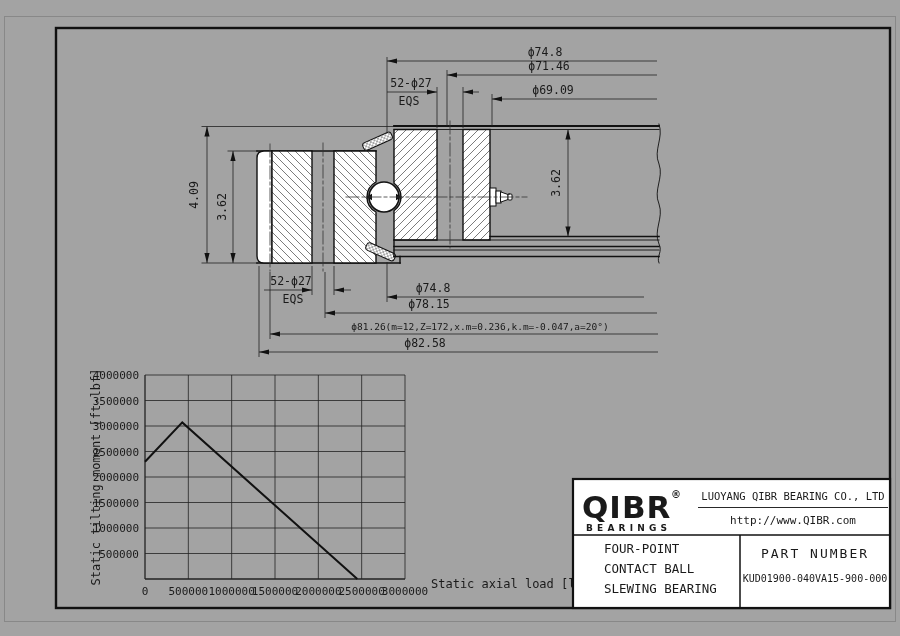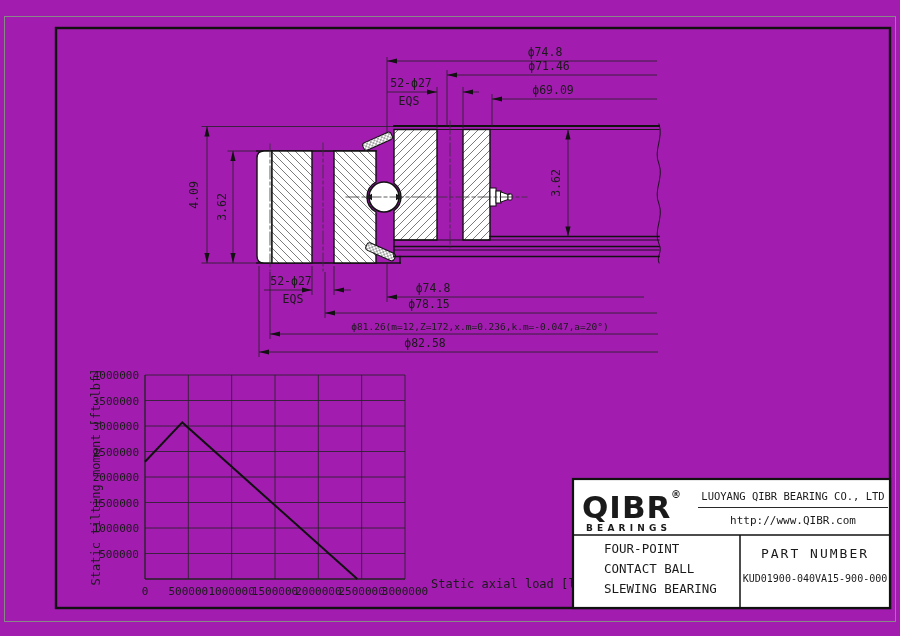--- a/index.html
+++ b/index.html
@@ -3,7 +3,7 @@
 <meta charset="utf-8">
 <style>
   html,body{margin:0;padding:0;background:#fff;}
-  #sheet{width:900px;height:636px;position:relative;background:#a21caf;}
+  #sheet{width:900px;height:636px;position:relative;background:#a3a3a3;}
   svg{display:block;}
   text{fill:#1a1a1a;font-family:"DejaVu Sans Mono","Liberation Mono",monospace;}
   .dim{font-size:11.5px;}

